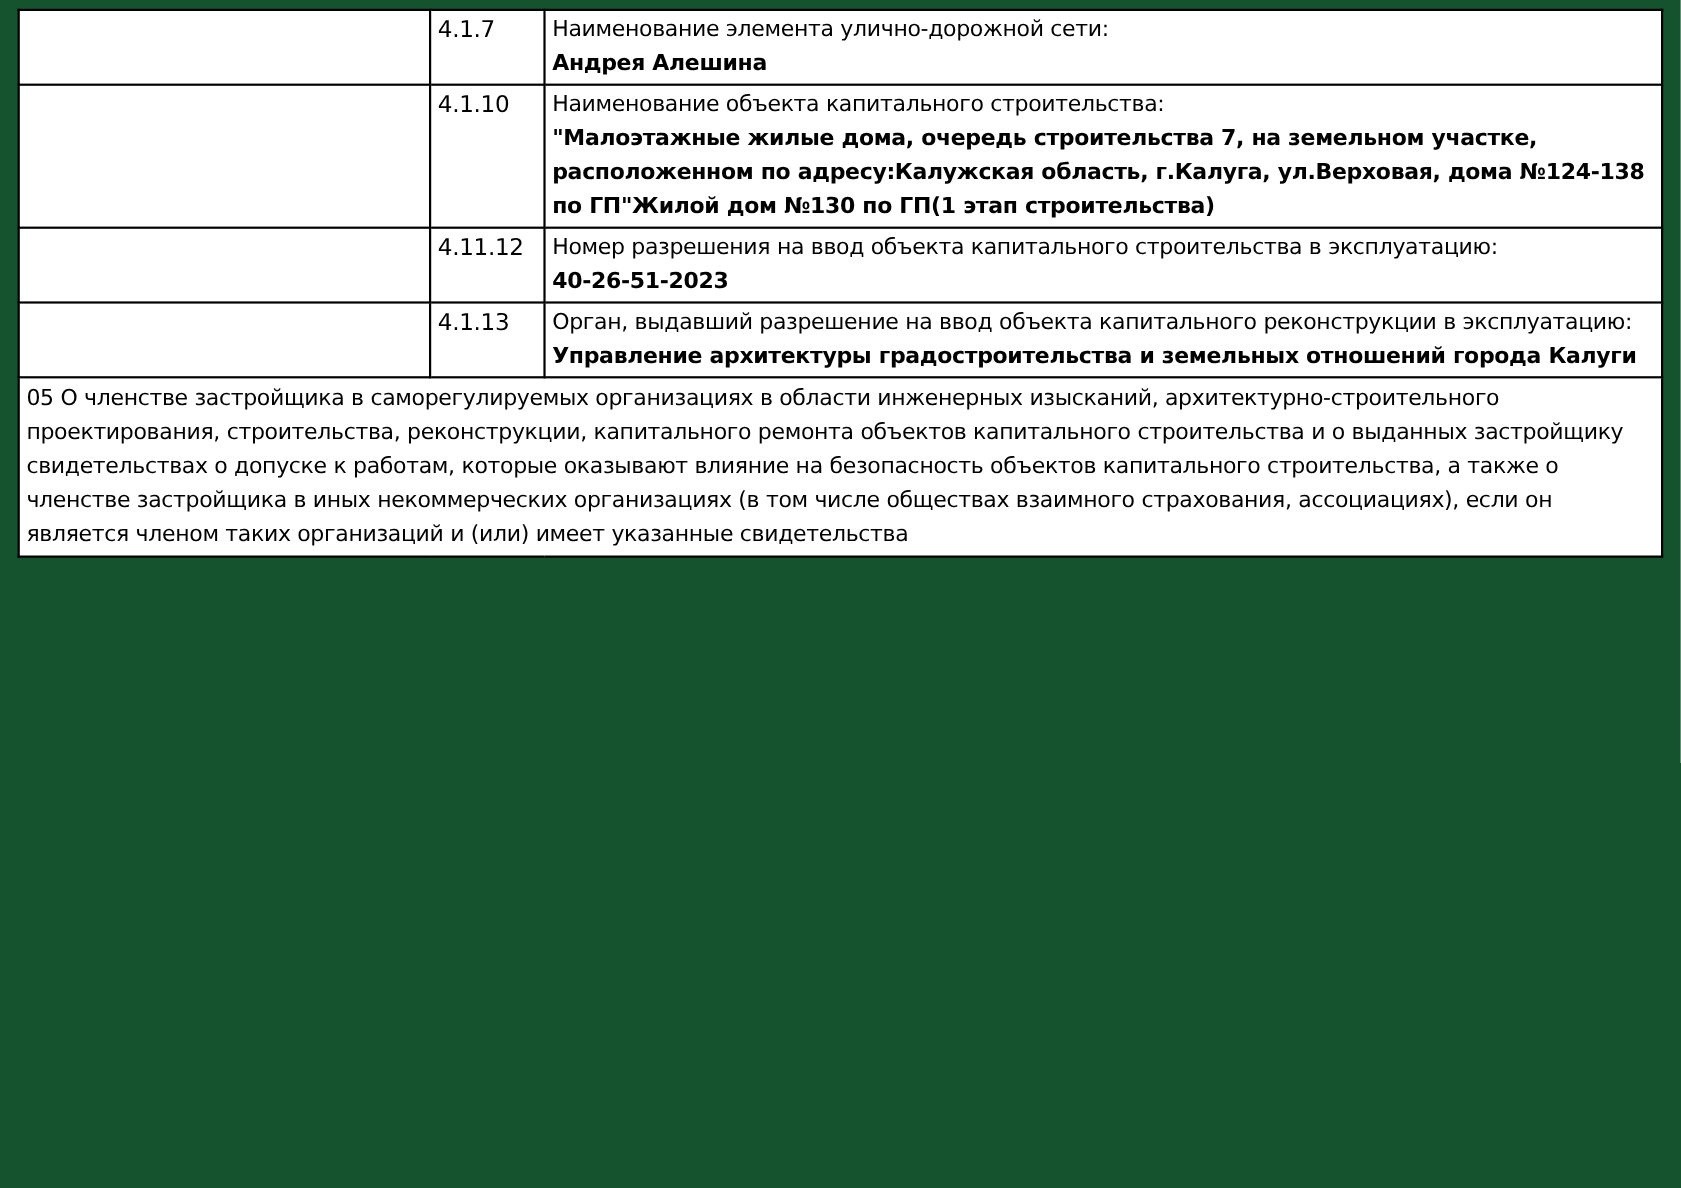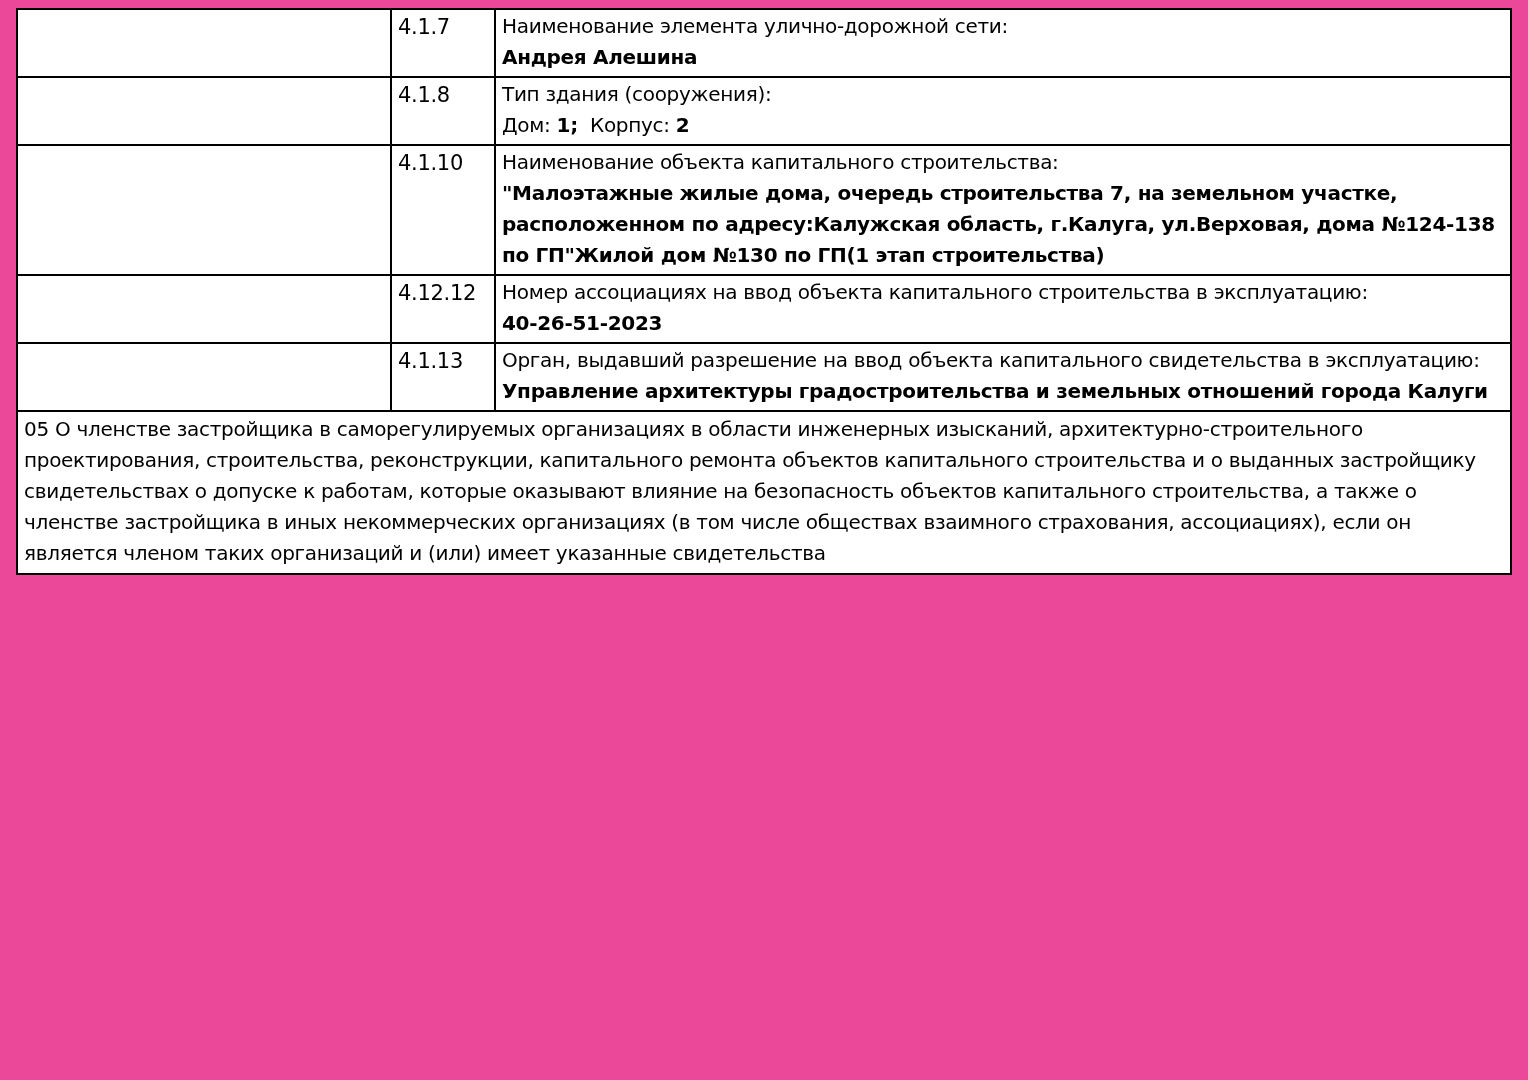--- a/index.html
+++ b/index.html
@@ -14,7 +14,7 @@
     position: relative;
     width: 1528px;
     height: 1080px;
-    background: #ec4899;
+    background: #14532d;
   }
   table.decl {
     position: absolute;

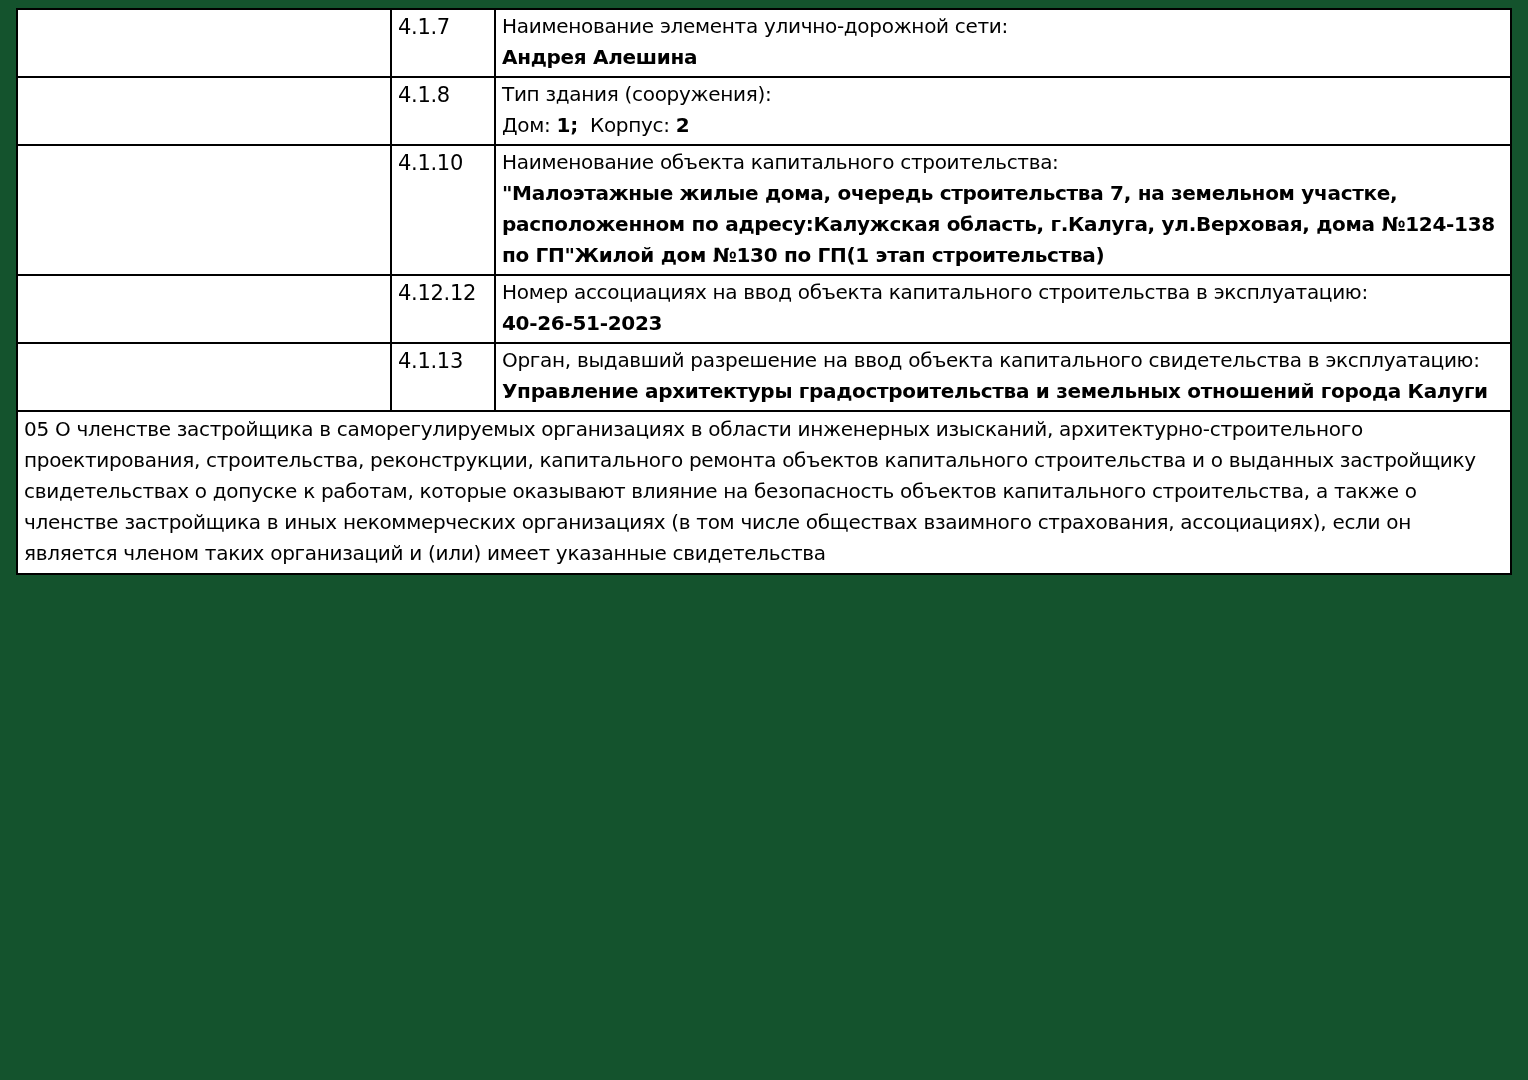--- a/index.html
+++ b/index.html
@@ -80,14 +80,6 @@
         </td>
       </tr>
 
-      <tr class="h-68">
-        <td class="cell-empty"></td>
-        <td class="cell-num">4.1.8</td>
-        <td class="cell-body">
-          <span class="label">Тип здания (сооружения):</span><br>
-          <span class="value"><span class="seg-n">Дом: </span><span class="seg-b">1;</span><span class="seg-n">  Корпус: </span><span class="seg-b">2</span></span>
-        </td>
-      </tr>
 
 
       <tr class="h-126">

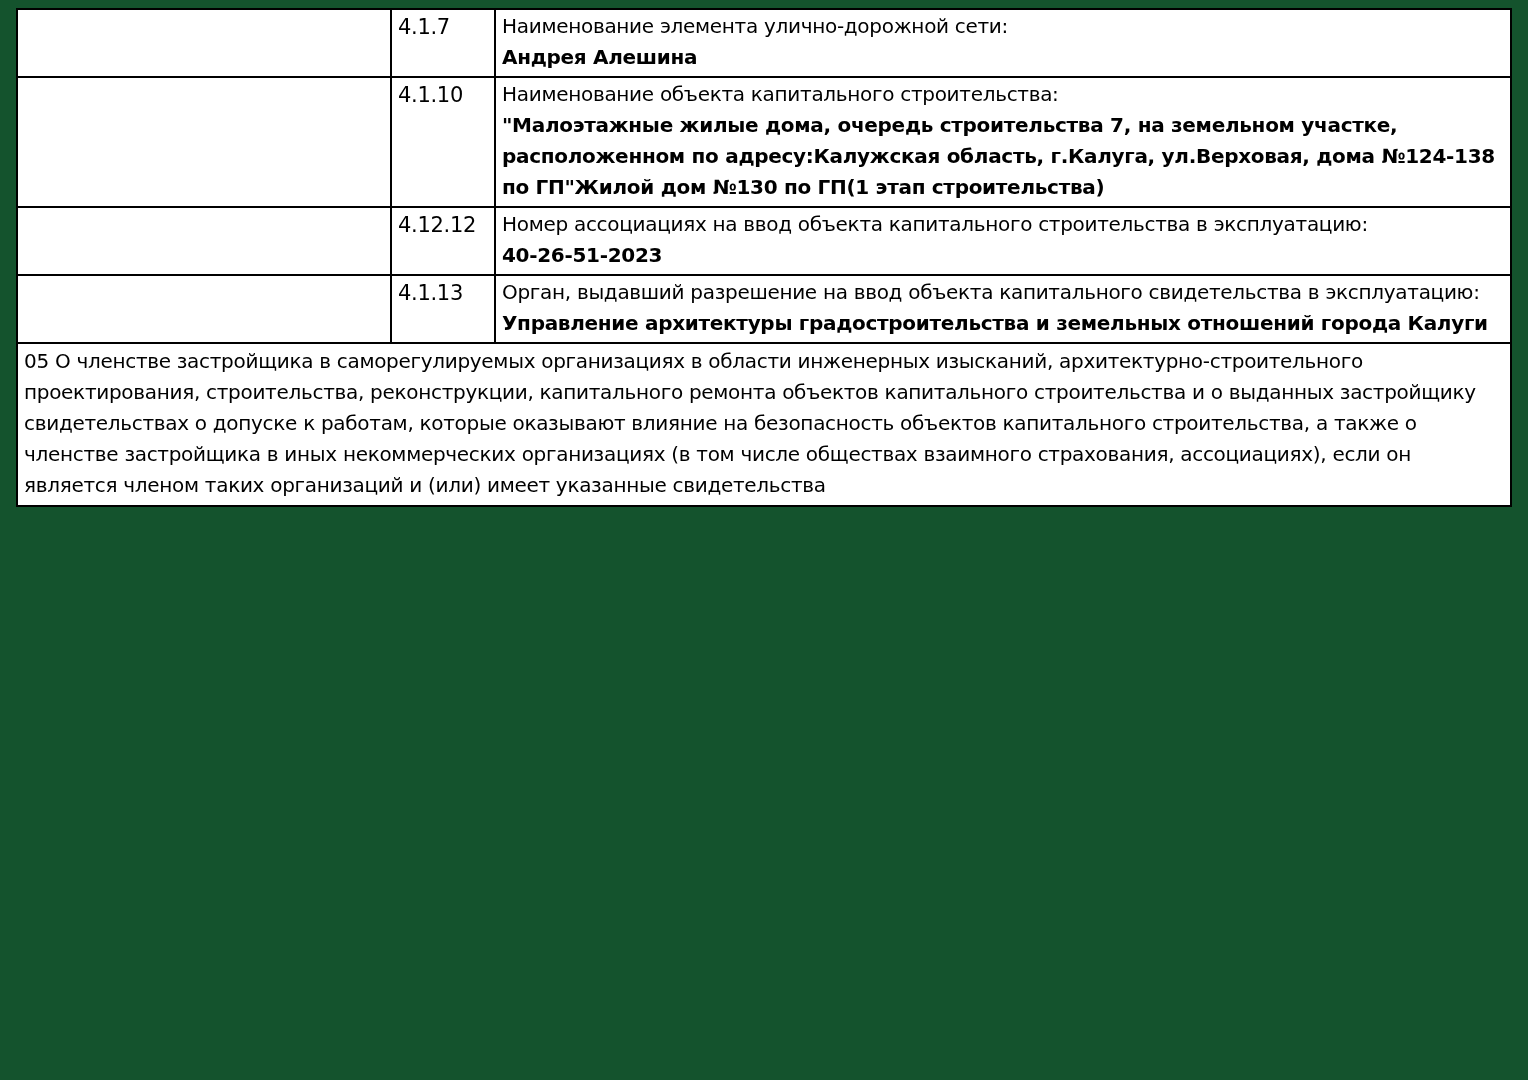--- a/index.html
+++ b/index.html
@@ -94,7 +94,7 @@
 
       <tr class="h-66">
         <td class="cell-empty"></td>
-        <td class="cell-num">4.12.12</td>
+        <td class="cell-num">4.11.12</td>
         <td class="cell-body">
           <span class="label">Номер ассоциациях на ввод объекта капитального строительства в эксплуатацию:</span><br>
           <span class="value">40-26-51-2023</span>

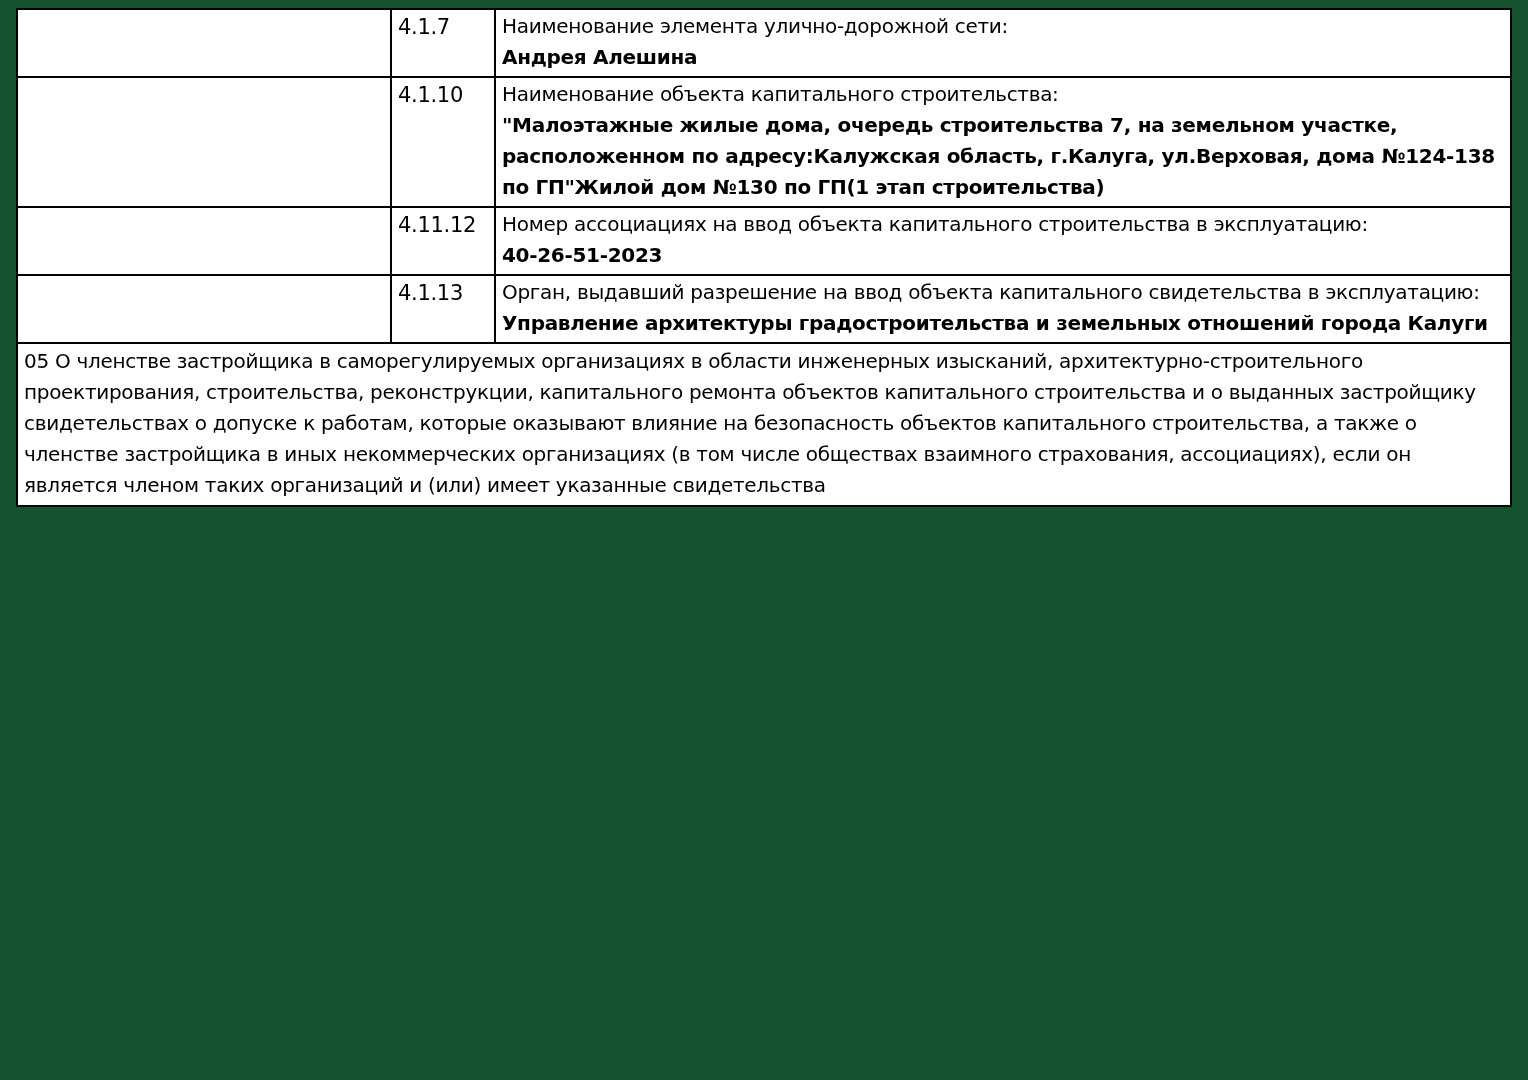--- a/index.html
+++ b/index.html
@@ -96,7 +96,7 @@
         <td class="cell-empty"></td>
         <td class="cell-num">4.11.12</td>
         <td class="cell-body">
-          <span class="label">Номер ассоциациях на ввод объекта капитального строительства в эксплуатацию:</span><br>
+          <span class="label">Номер разрешения на ввод объекта капитального строительства в эксплуатацию:</span><br>
           <span class="value">40-26-51-2023</span>
         </td>
       </tr>

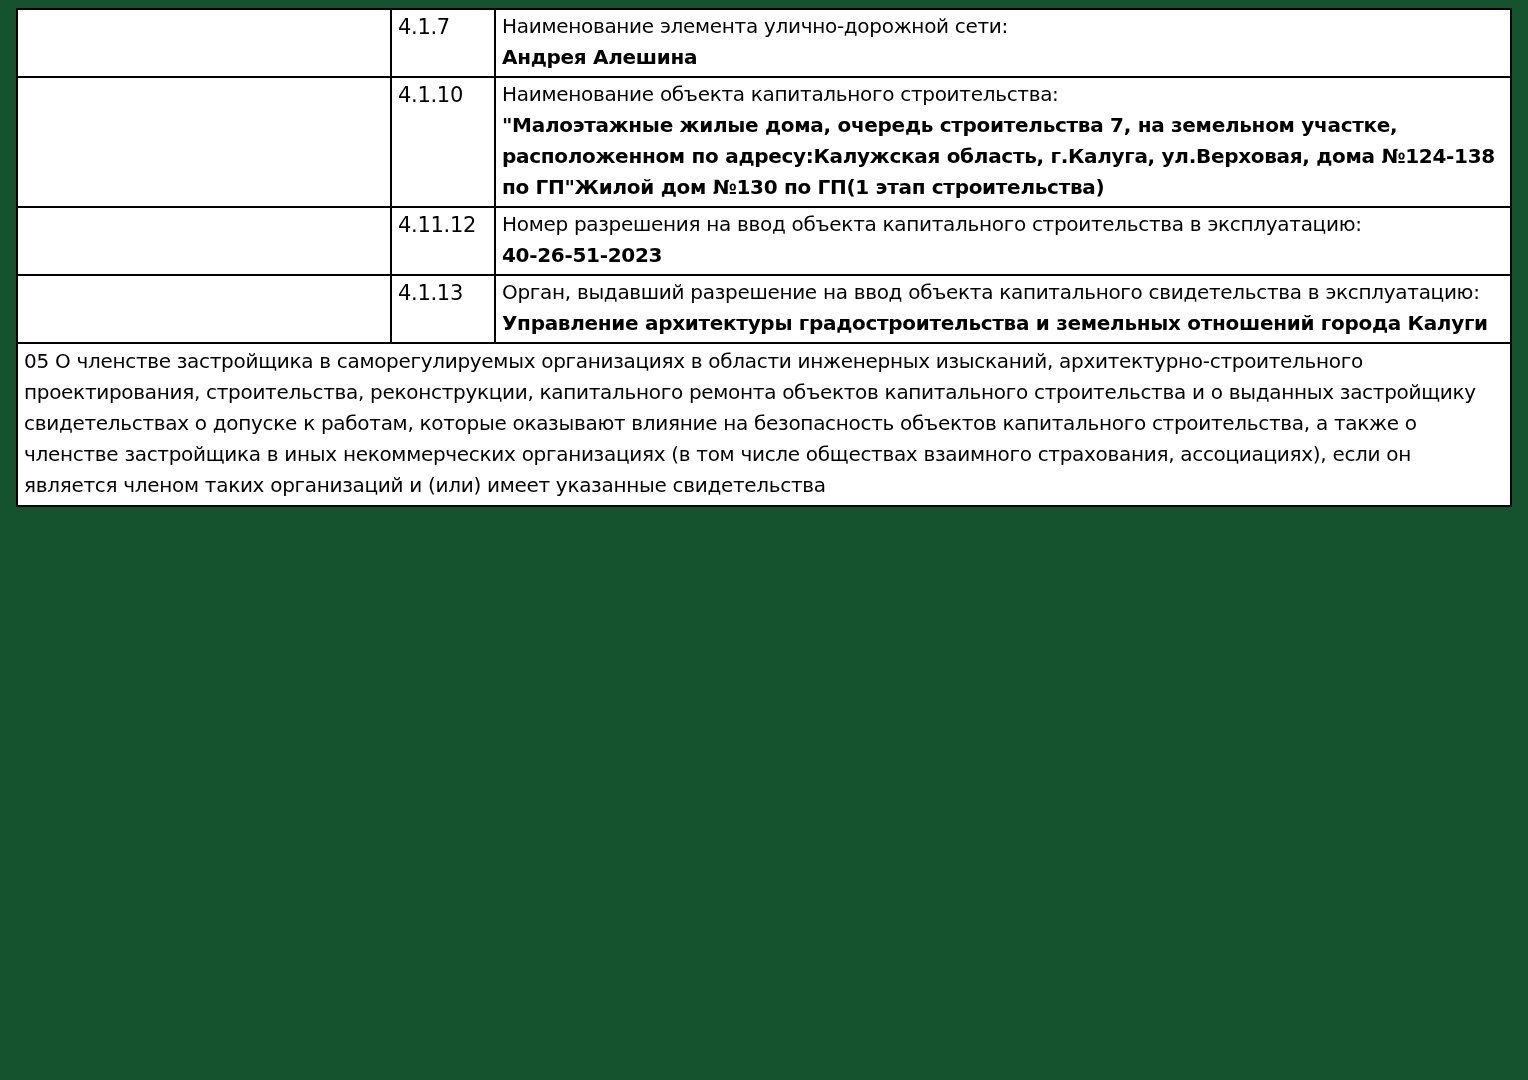--- a/index.html
+++ b/index.html
@@ -105,7 +105,7 @@
         <td class="cell-empty"></td>
         <td class="cell-num">4.1.13</td>
         <td class="cell-body">
-          <span class="label">Орган, выдавший разрешение на ввод объекта капитального свидетельства в эксплуатацию:</span><br>
+          <span class="label">Орган, выдавший разрешение на ввод объекта капитального реконструкции в эксплуатацию:</span><br>
           <span class="value">Управление архитектуры градостроительства и земельных отношений города Калуги</span>
         </td>
       </tr>

